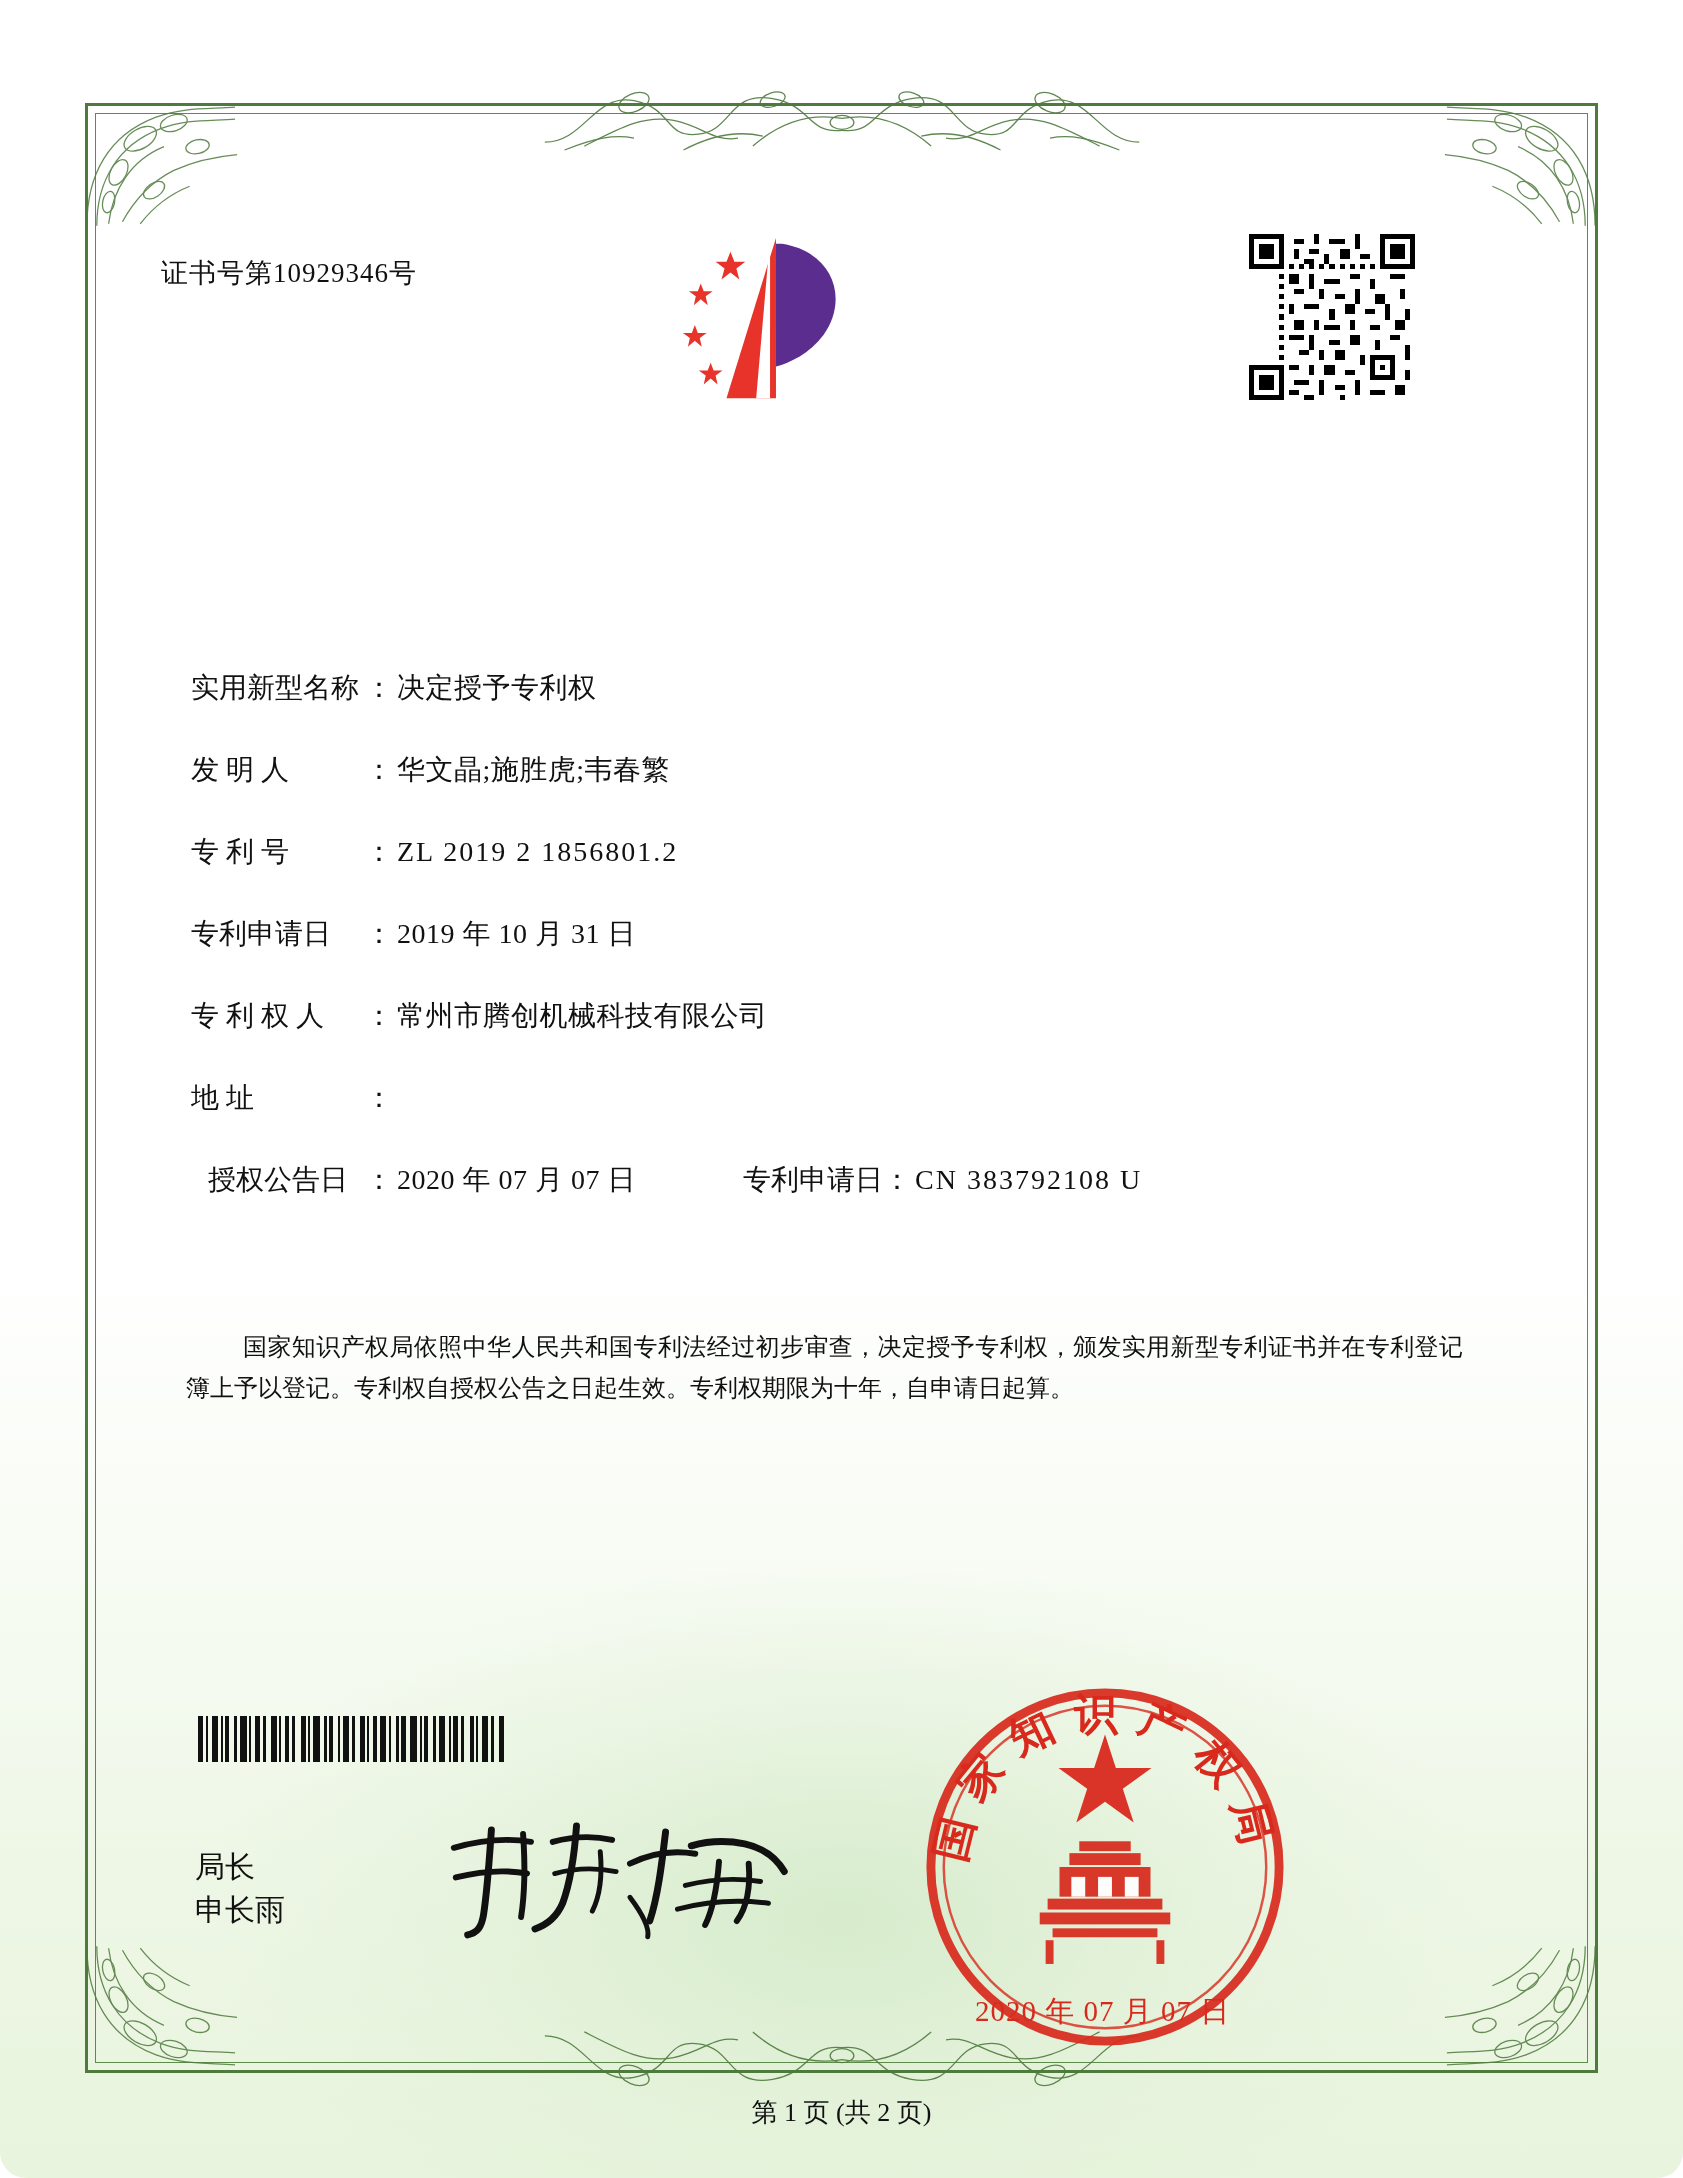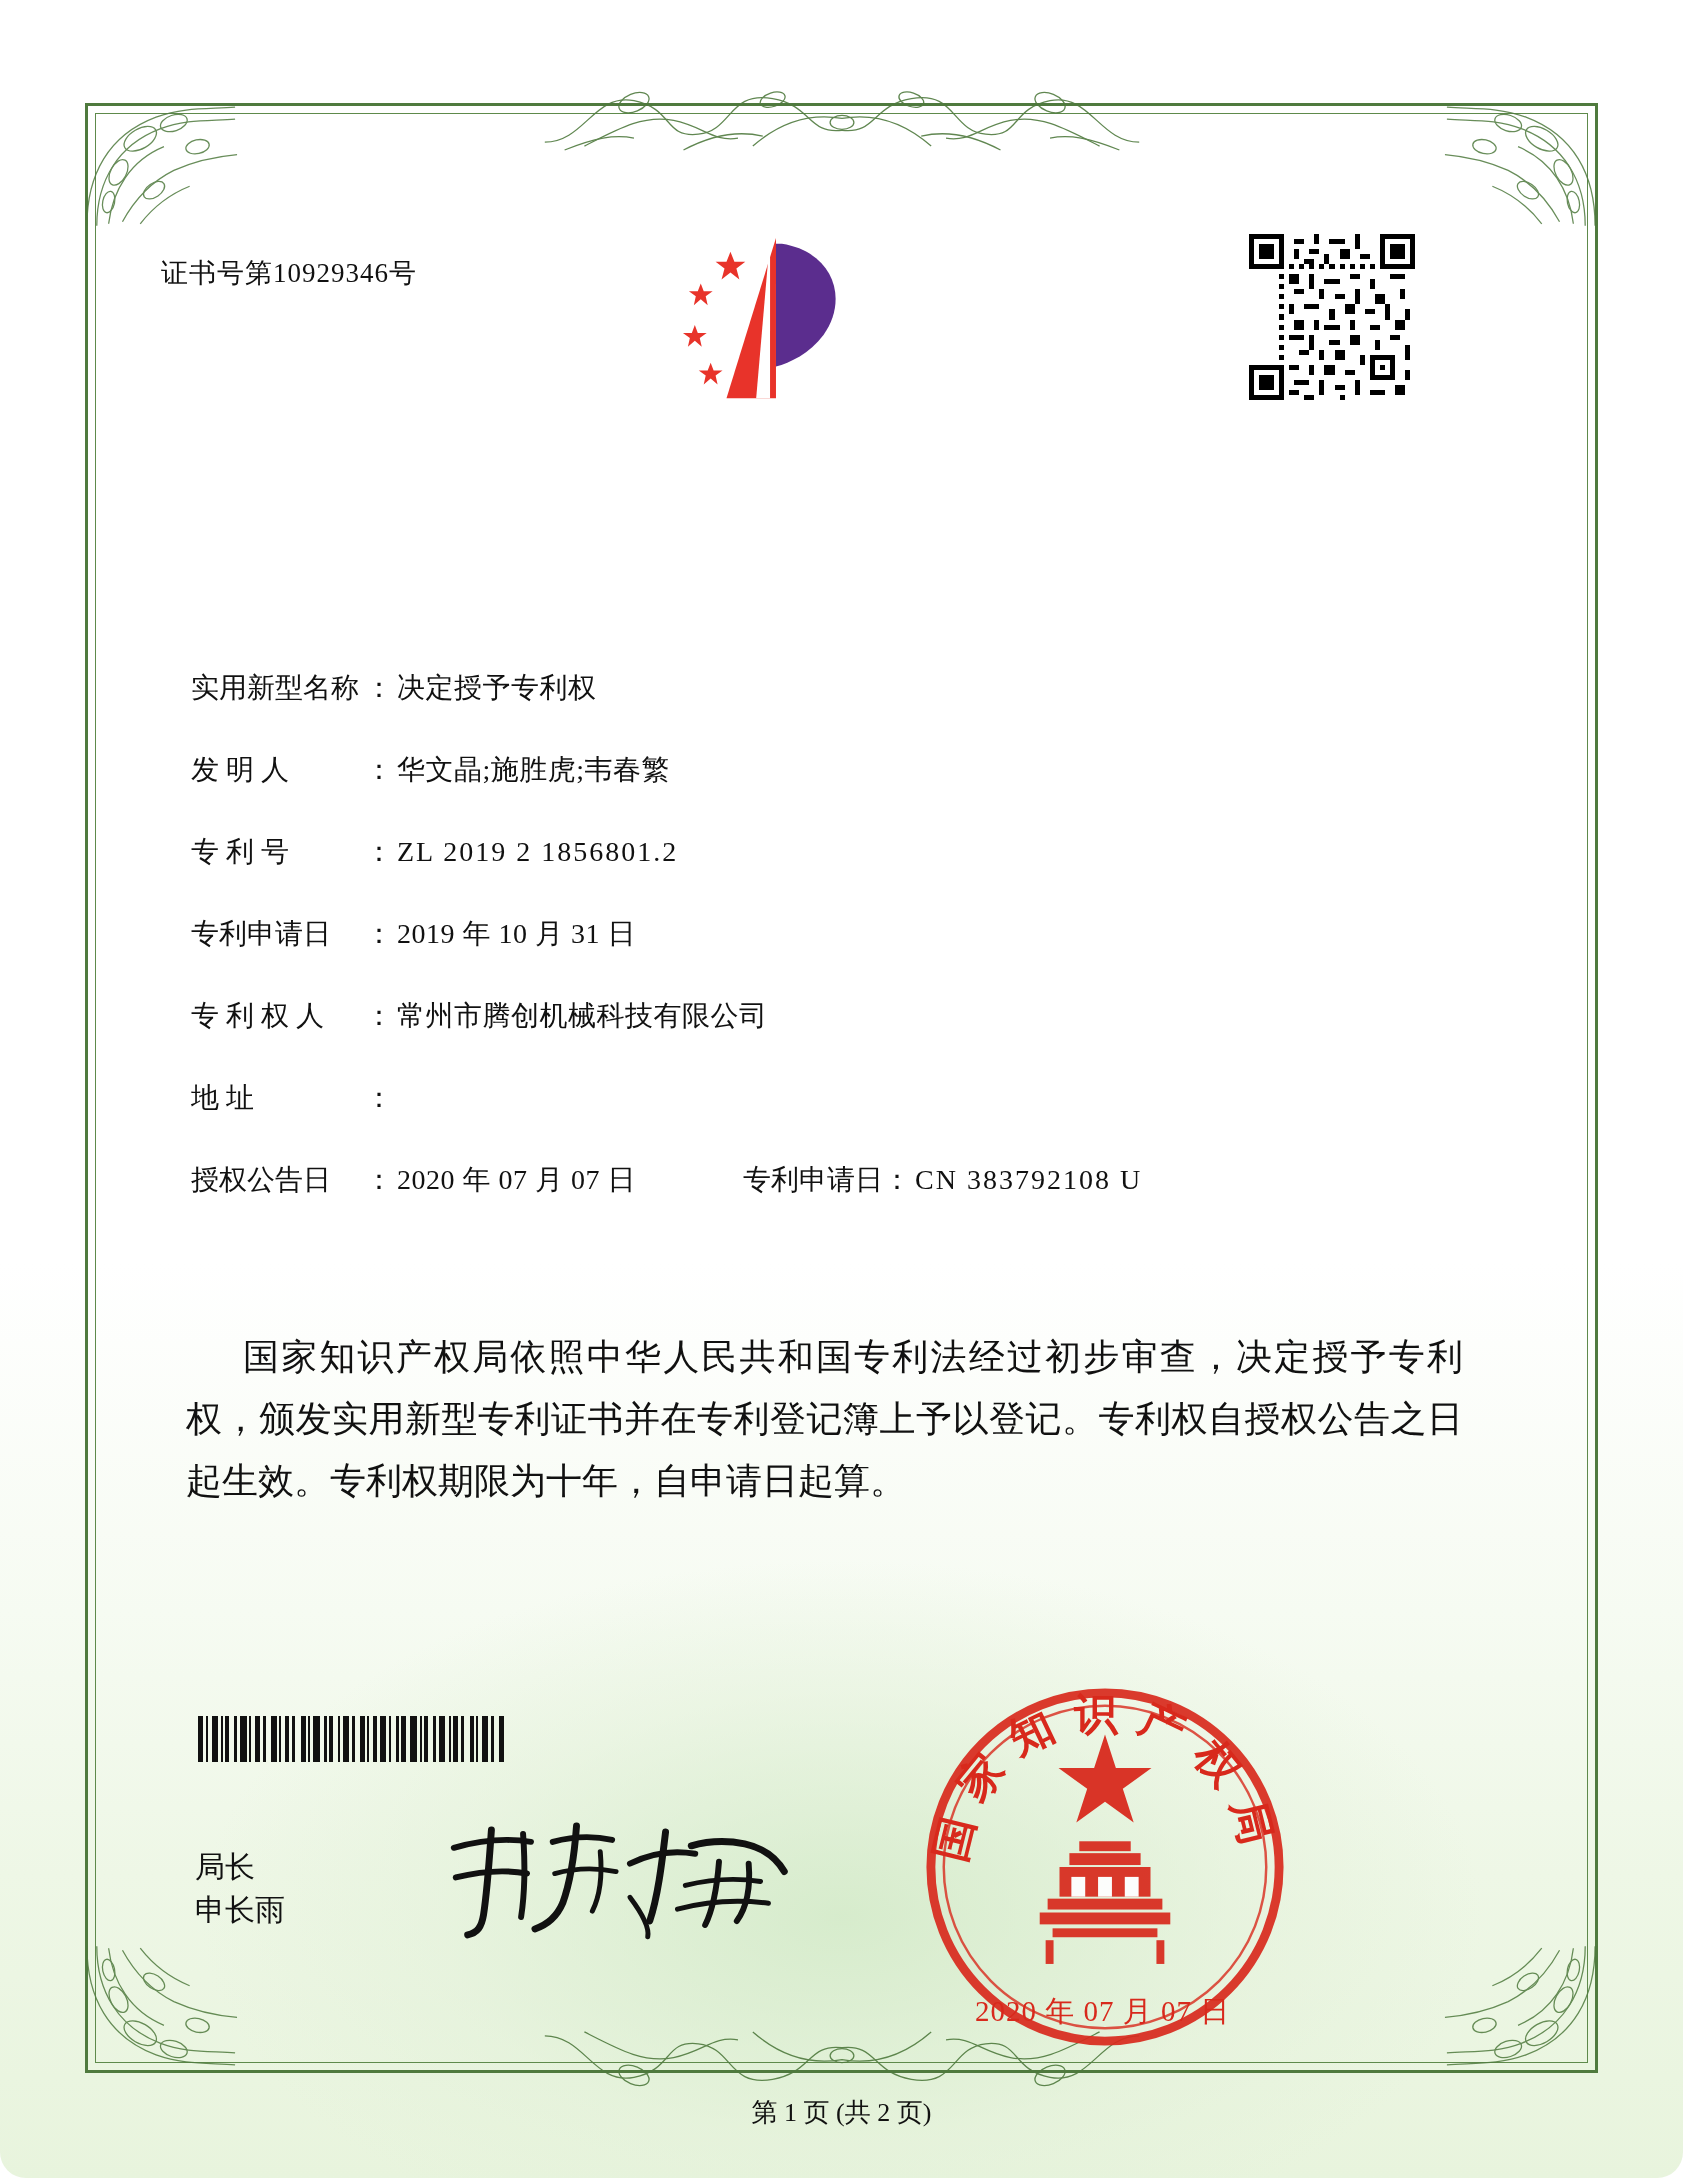--- a/index.html
+++ b/index.html
@@ -123,7 +123,7 @@
   .field-value { letter-spacing: 0.5px; }
   .field-value.mono-ish { letter-spacing: 2px; }
 
-  .field-row-inline { display: flex; align-items: baseline; }
+  .field-row-inline { display: flex; align-items: baseline; text-align: center; }
   .field-second {
     margin-left: 107px;
     display: flex;

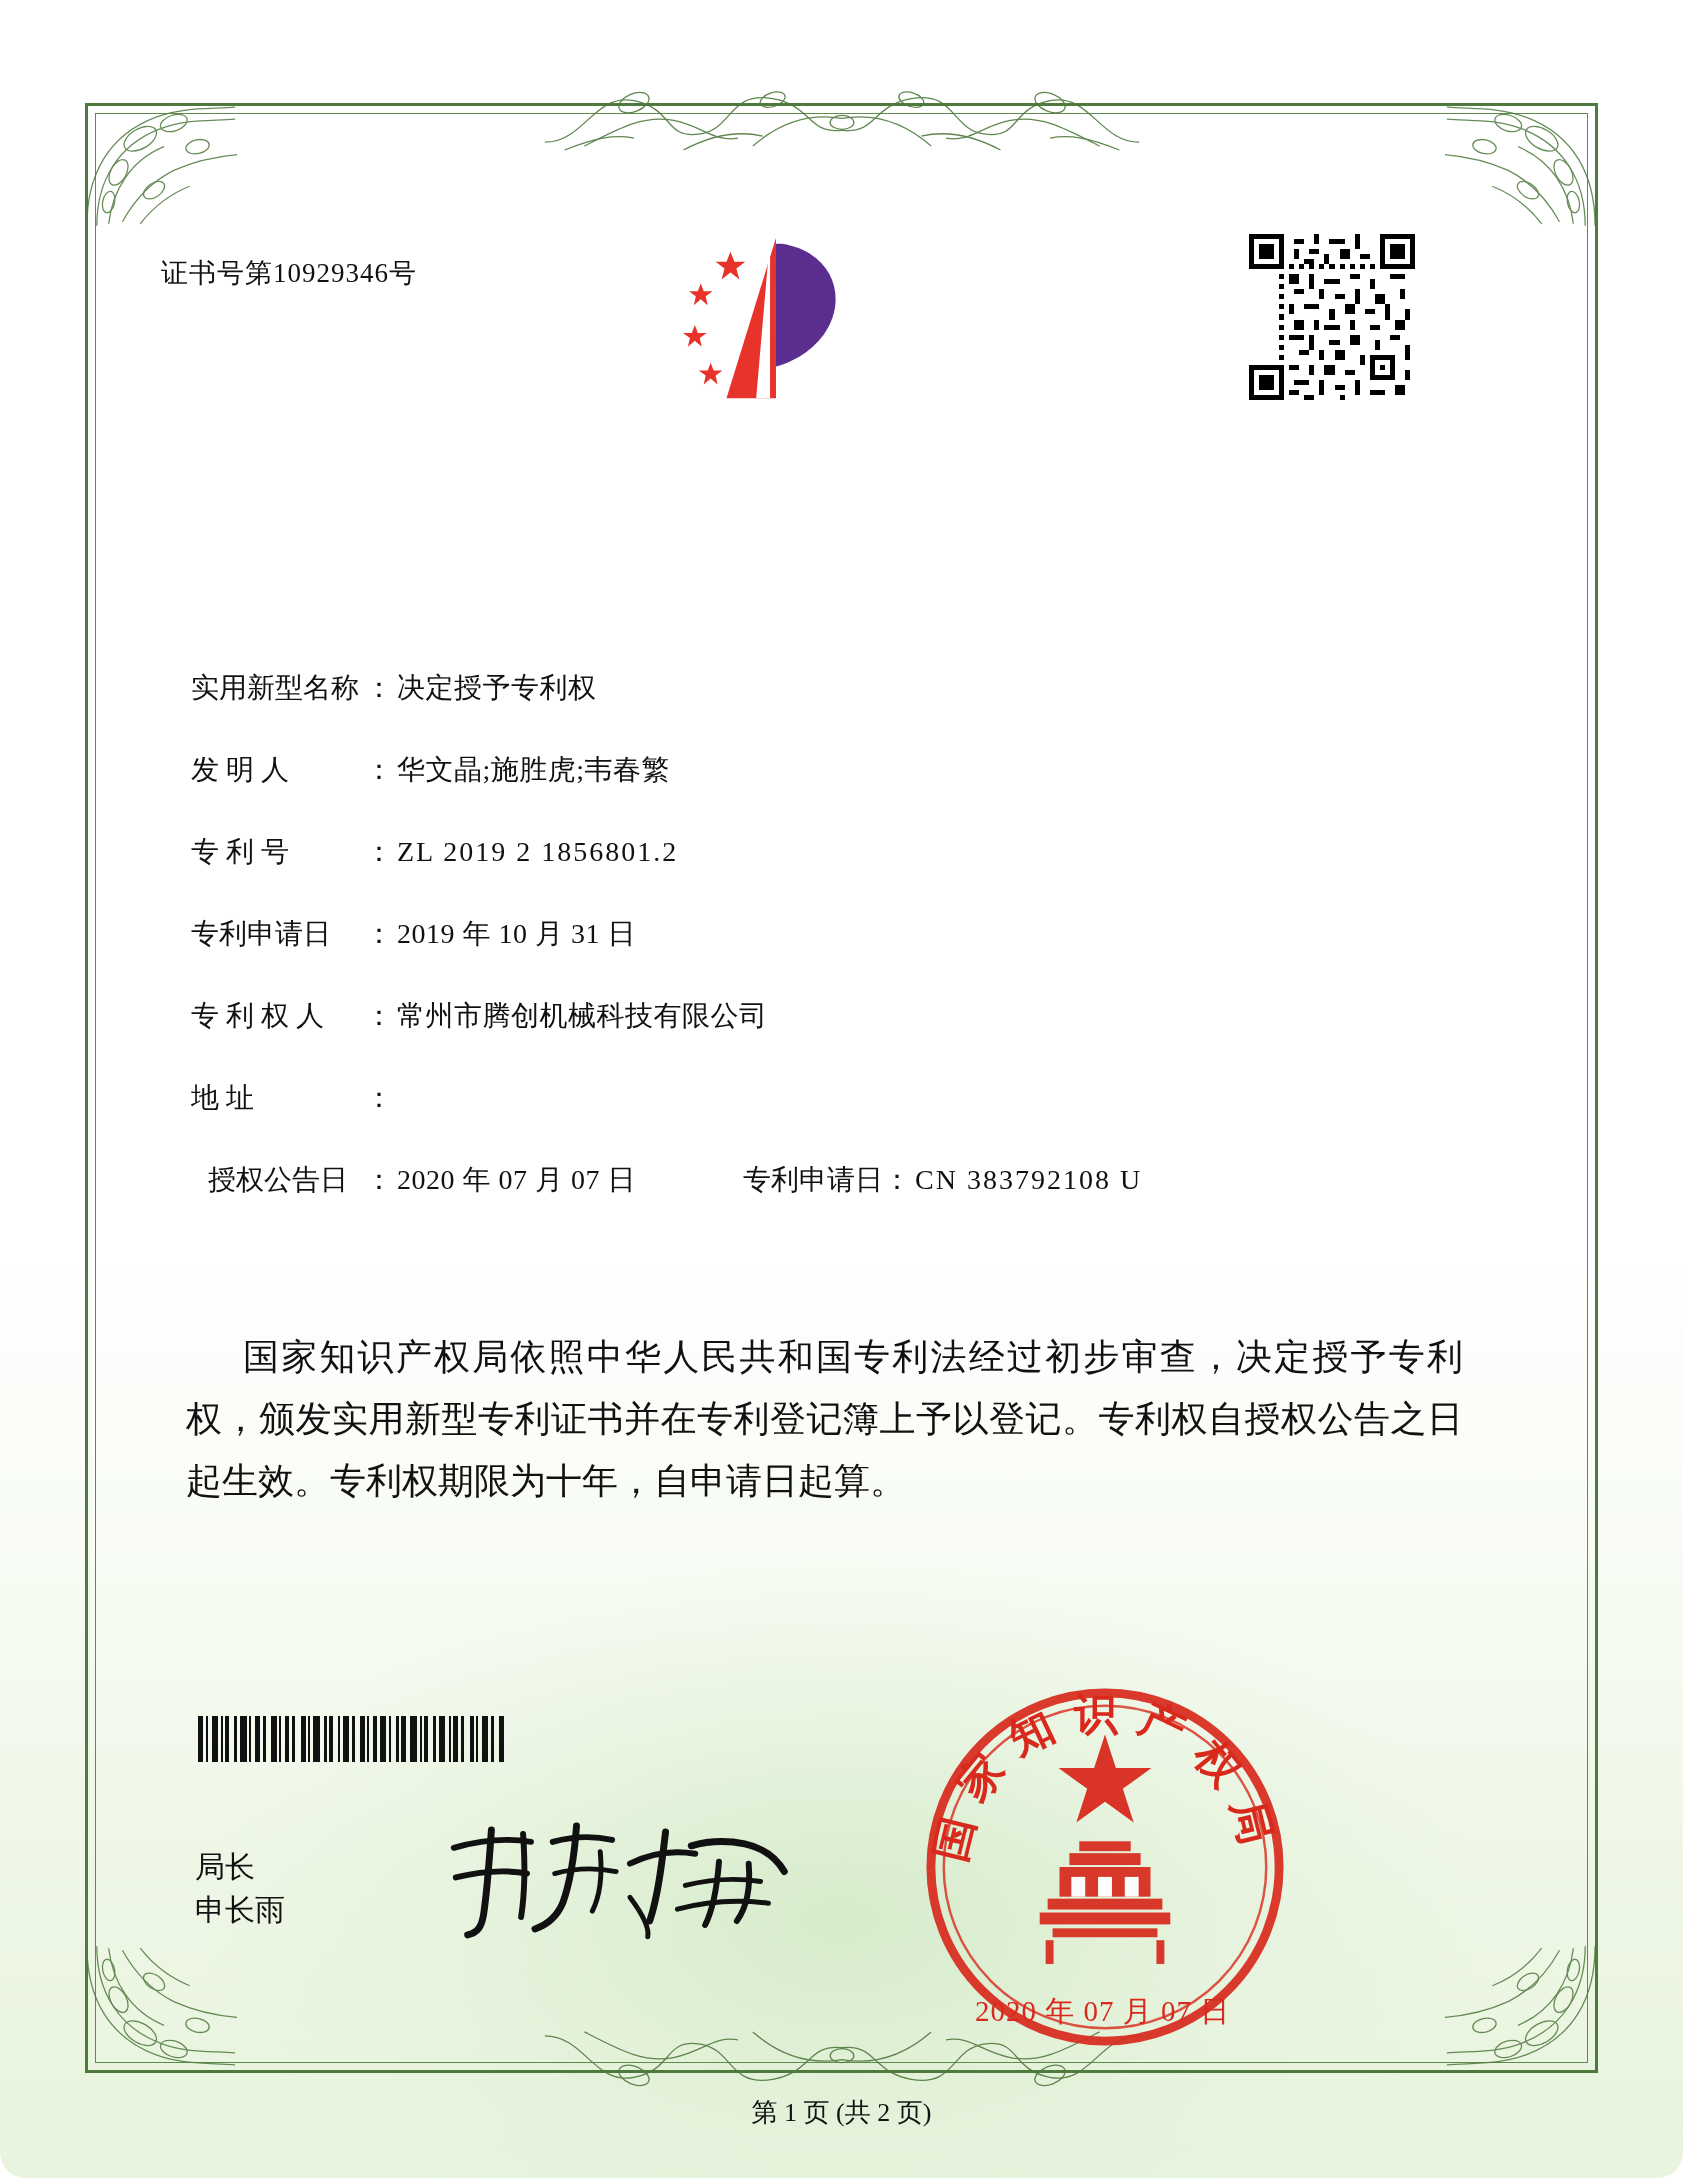--- a/index.html
+++ b/index.html
@@ -135,7 +135,7 @@
     position: absolute;
     left: 186px; top: 1327px;
     width: 1277px;
-    font-size: 36px;
+    font-size: 24px;
     line-height: 1.72;
     color: #111;
     text-align: justify;

